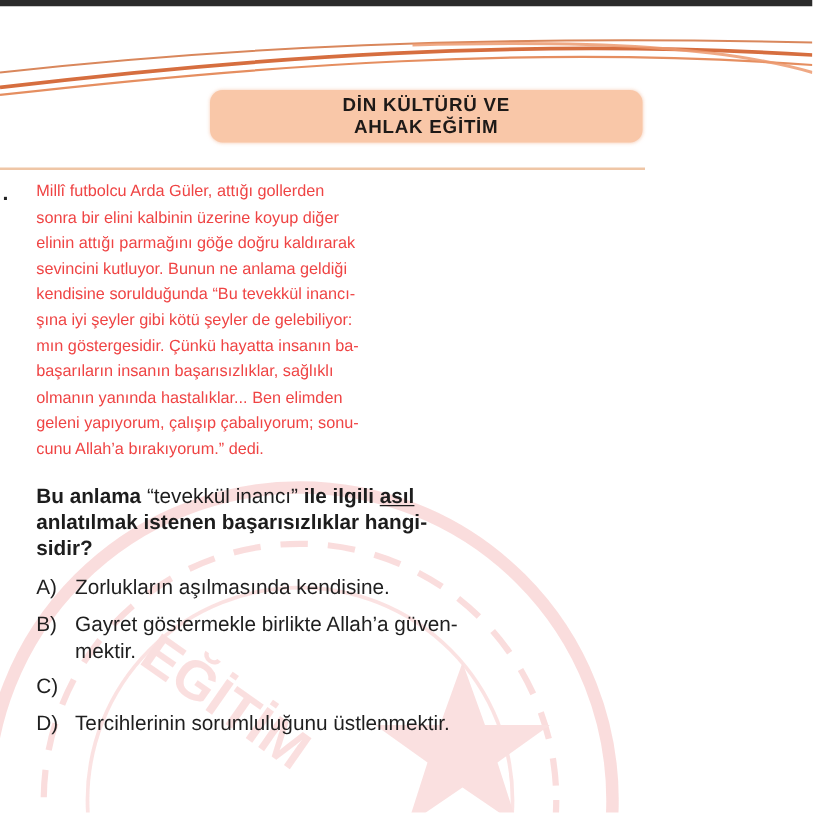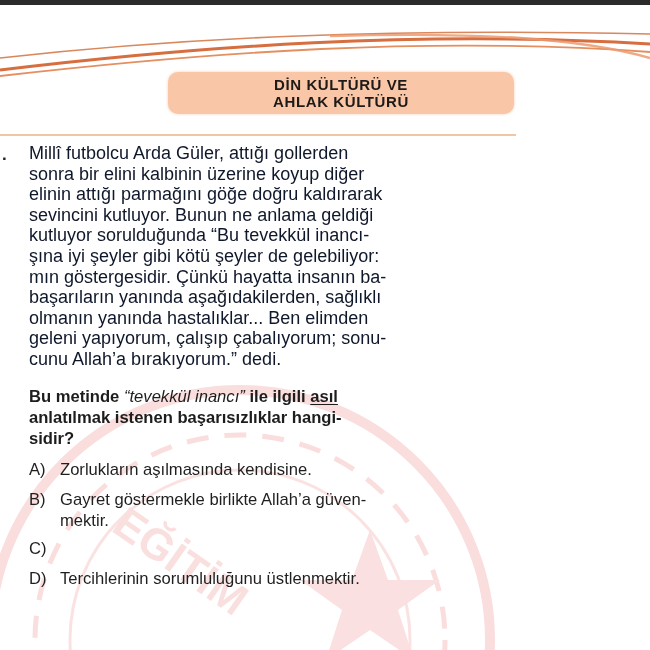--- a/index.html
+++ b/index.html
@@ -69,7 +69,7 @@
 
 <div class="header-box">
   <span>DİN KÜLTÜRÜ VE</span>
-  <span>AHLAK KÜLTÜRÜ</span>
+  <span>AHLAK EĞİTİM</span>
 </div>
 
 <div class="rule"></div>

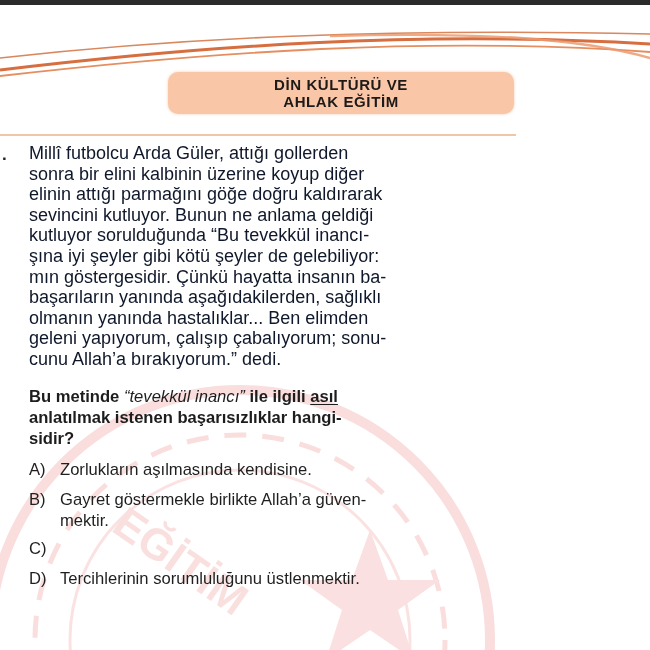--- a/index.html
+++ b/index.html
@@ -26,7 +26,7 @@
 
     .passage {
       position: absolute; left: 29px; top: 143px; width: 500px;
-      font-size: 18px; line-height: 20.6px; color: #0f172a;
+      font-size: 13px; line-height: 20.6px; color: #ef4444;
     }
     .passage div { white-space: nowrap; }
 

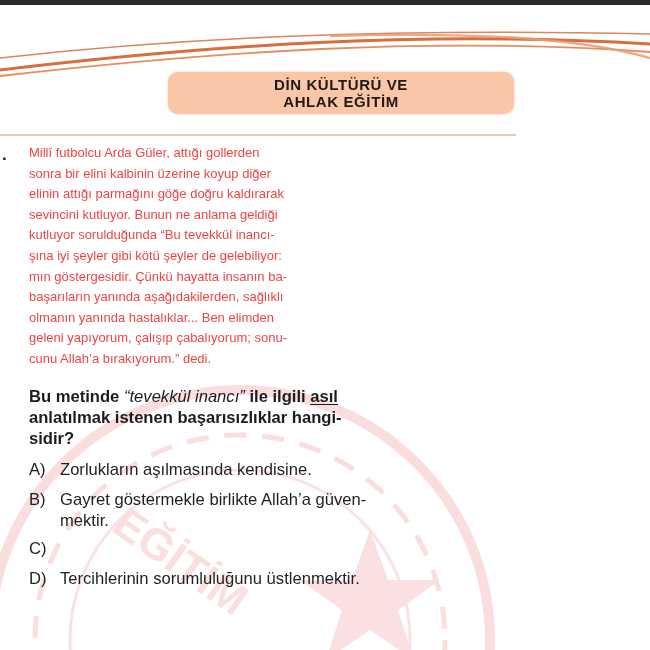--- a/index.html
+++ b/index.html
@@ -81,7 +81,7 @@
   <div>sonra bir elini kalbinin üzerine koyup diğer</div>
   <div>elinin attığı parmağını göğe doğru kaldırarak</div>
   <div>sevincini kutluyor. Bunun ne anlama geldiği</div>
-  <div>kutluyor sorulduğunda “Bu tevekkül inancı-</div>
+  <div>kendisine sorulduğunda “Bu tevekkül inancı-</div>
   <div>şına iyi şeyler gibi kötü şeyler de gelebiliyor:</div>
   <div>mın göstergesidir. Çünkü hayatta insanın ba-</div>
   <div>başarıların yanında aşağıdakilerden, sağlıklı</div>

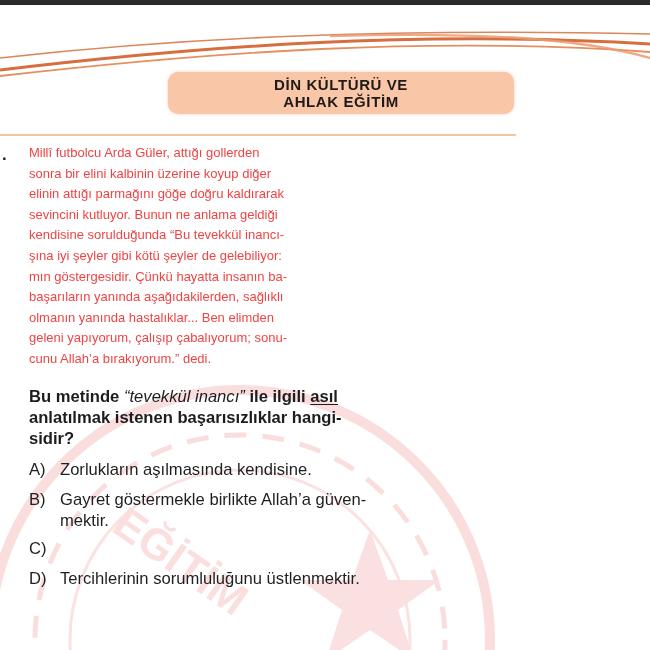--- a/index.html
+++ b/index.html
@@ -84,7 +84,7 @@
   <div>kendisine sorulduğunda “Bu tevekkül inancı-</div>
   <div>şına iyi şeyler gibi kötü şeyler de gelebiliyor:</div>
   <div>mın göstergesidir. Çünkü hayatta insanın ba-</div>
-  <div>başarıların yanında aşağıdakilerden, sağlıklı</div>
+  <div>başarıların insanın başarısızlıklar, sağlıklı</div>
   <div>olmanın yanında hastalıklar... Ben elimden</div>
   <div>geleni yapıyorum, çalışıp çabalıyorum; sonu-</div>
   <div>cunu Allah’a bırakıyorum.” dedi.</div>

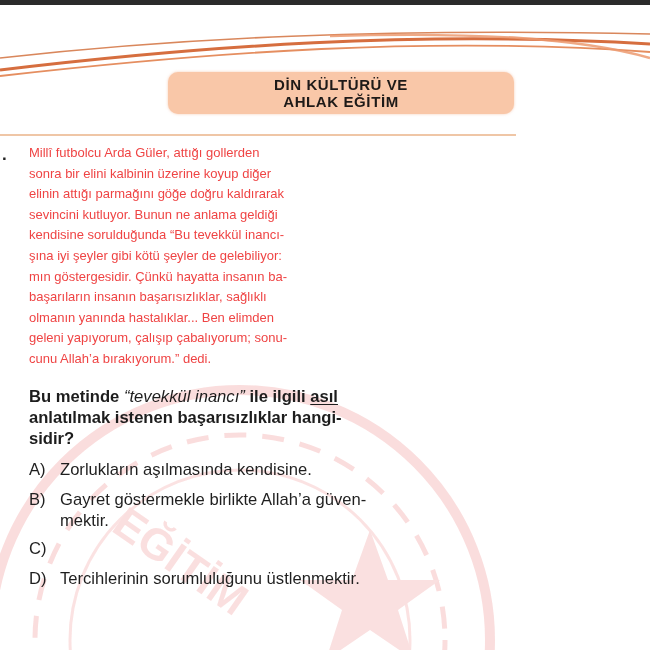--- a/index.html
+++ b/index.html
@@ -91,7 +91,7 @@
 </div>
 
 <div class="stem">
-  <div><span>Bu metinde </span><span class="normal">“tevekkül inancı”</span><span> ile ilgili </span><span class="ul">asıl</span></div>
+  <div><span>Bu anlama </span><span class="normal">“tevekkül inancı”</span><span> ile ilgili </span><span class="ul">asıl</span></div>
   <div>anlatılmak istenen başarısızlıklar hangi-</div>
   <div>sidir?</div>
 </div>

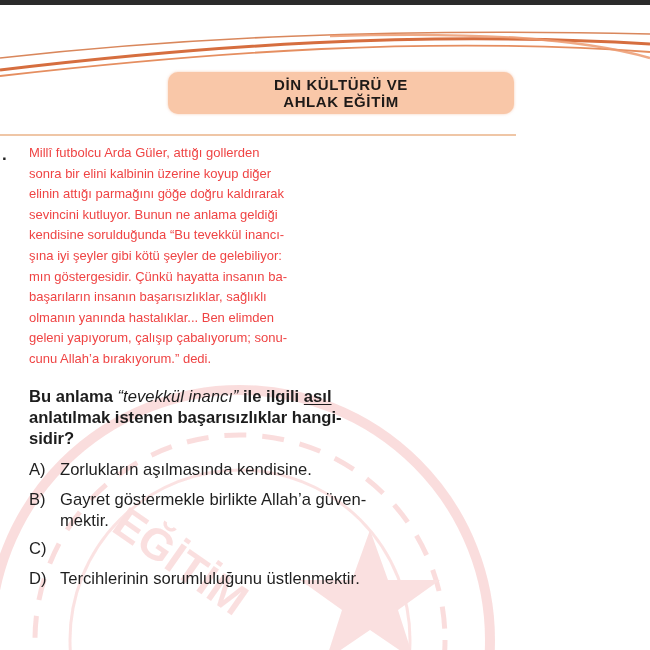--- a/index.html
+++ b/index.html
@@ -35,7 +35,7 @@
       font-size: 16.6px; line-height: 21px; font-weight: bold; color: #1d1d1d;
     }
     .stem div { white-space: nowrap; }
-    .stem .normal { font-weight: normal; font-style: italic; }
+    .stem .normal { font-weight: normal; }
     .stem .ul { text-decoration: underline; text-underline-offset: 2px; }
 
     .options { position: absolute; left: 29px; top: 458px; width: 520px; font-size: 16.6px; color: #1f1f1f; }

